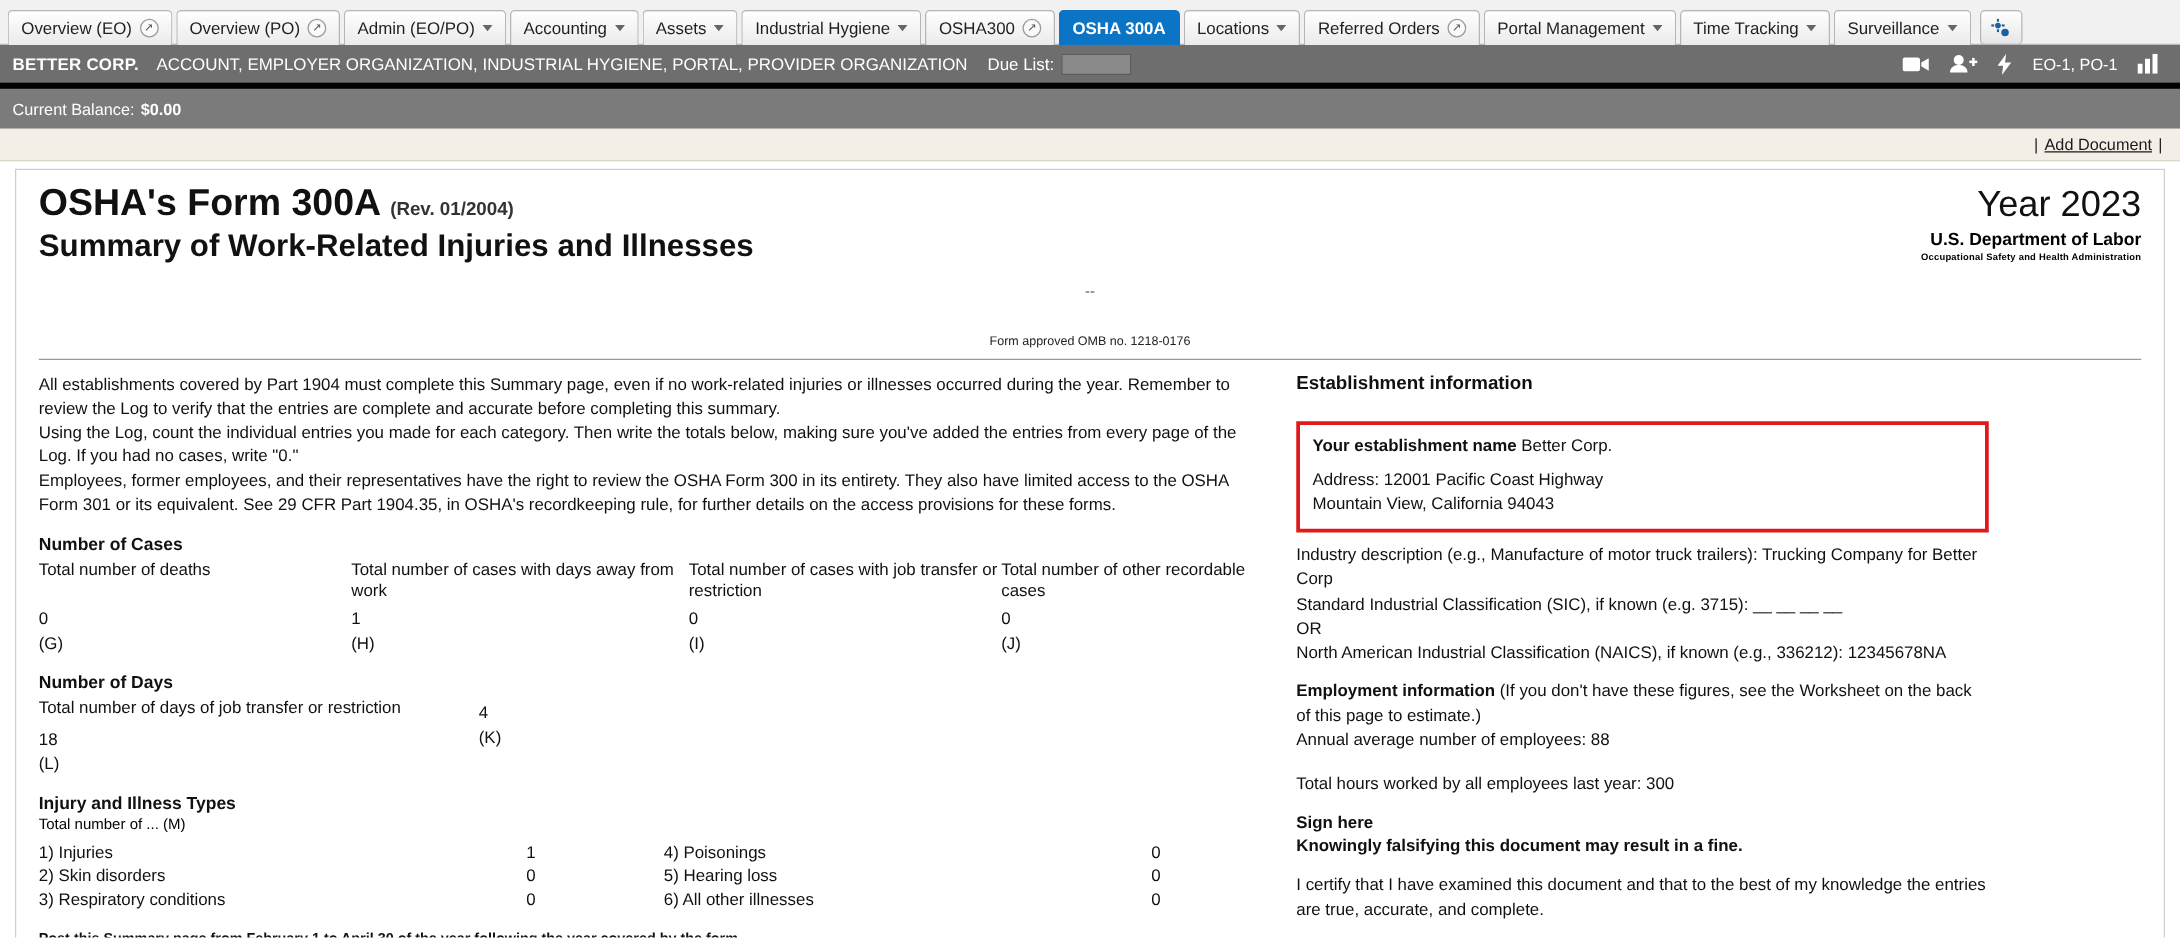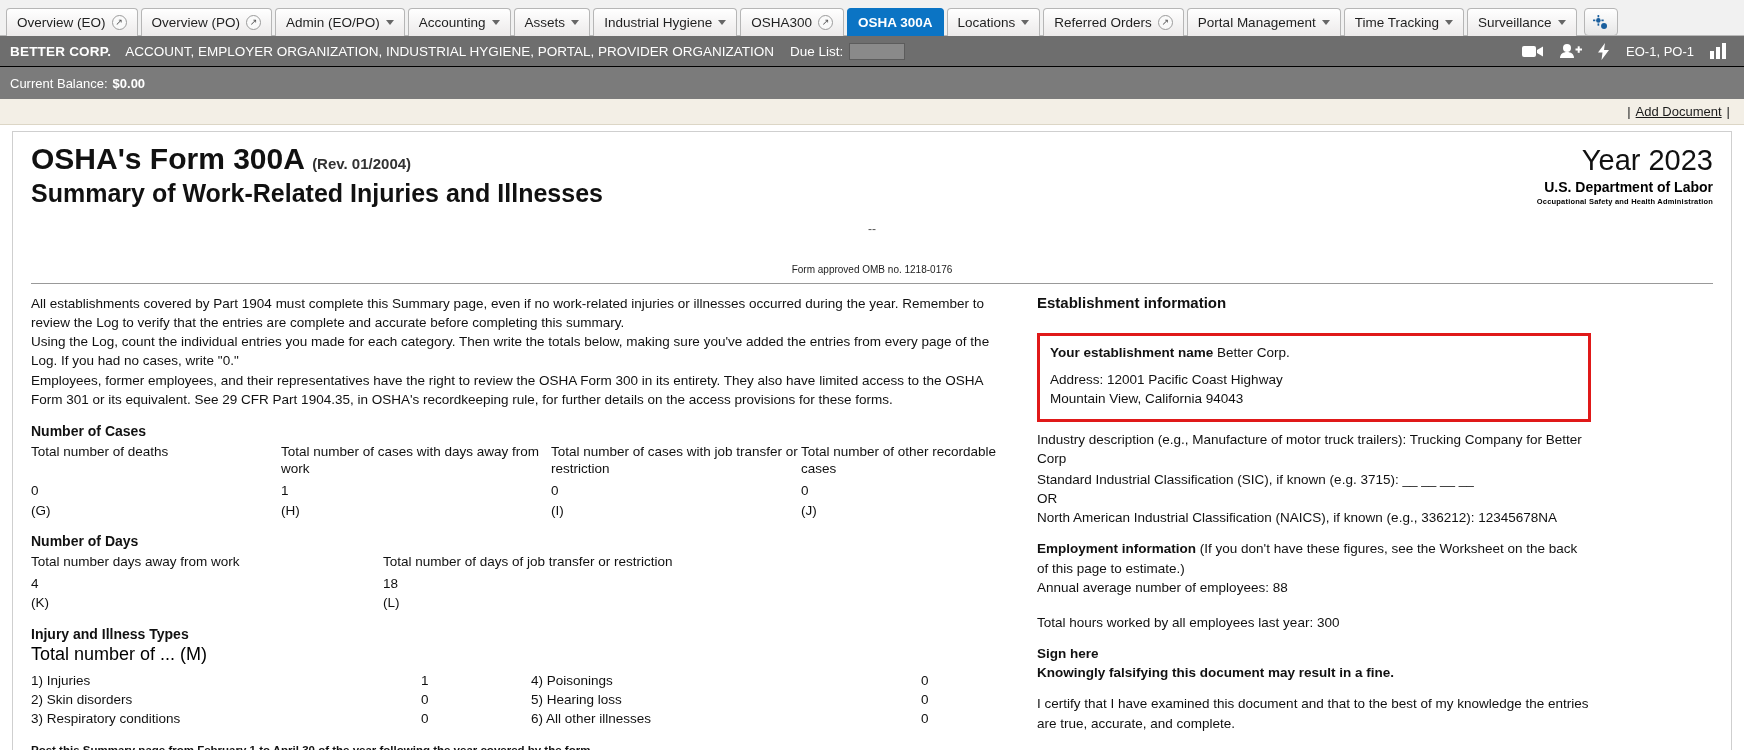--- a/index.html
+++ b/index.html
@@ -108,7 +108,7 @@
     display: flex; align-items: center;
     padding: 16px 10px;
     font-size: 13px;
-    border-top: 1px solid #000000;
+    border-top: 5px solid #000000;
   }
   .balbar b { margin-left: 5px; }
 

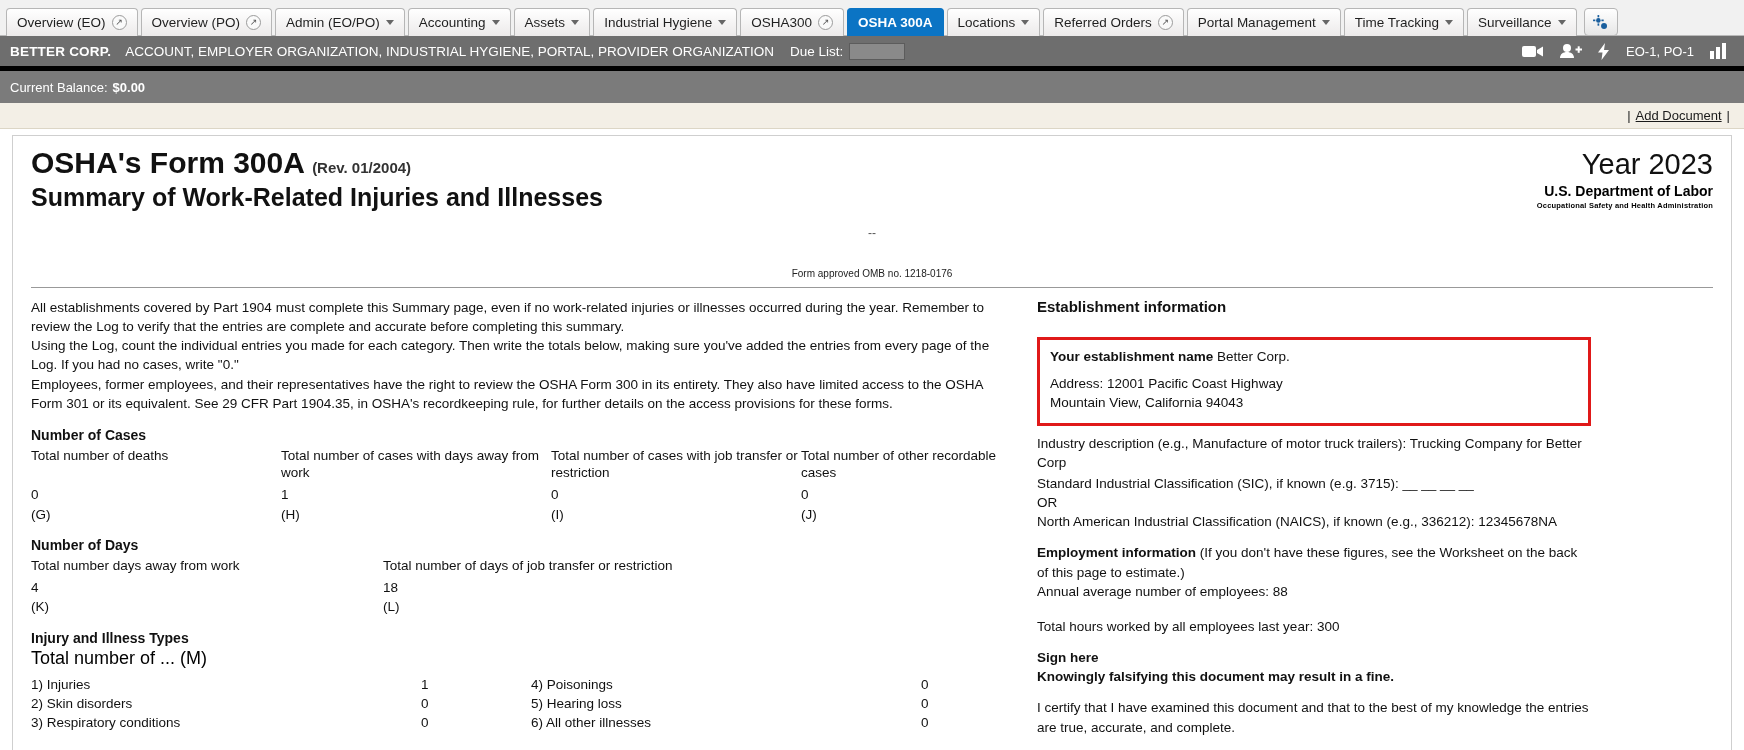--- a/index.html
+++ b/index.html
@@ -417,7 +417,6 @@
 
         <div class="sec-head">Number of Days</div>
         <div class="grid2">
-          <div class="lab">Total number days away from work</div>
           <div class="lab">Total number of days of job transfer or restriction</div>
           <div class="val">4</div>
           <div class="val">18</div>

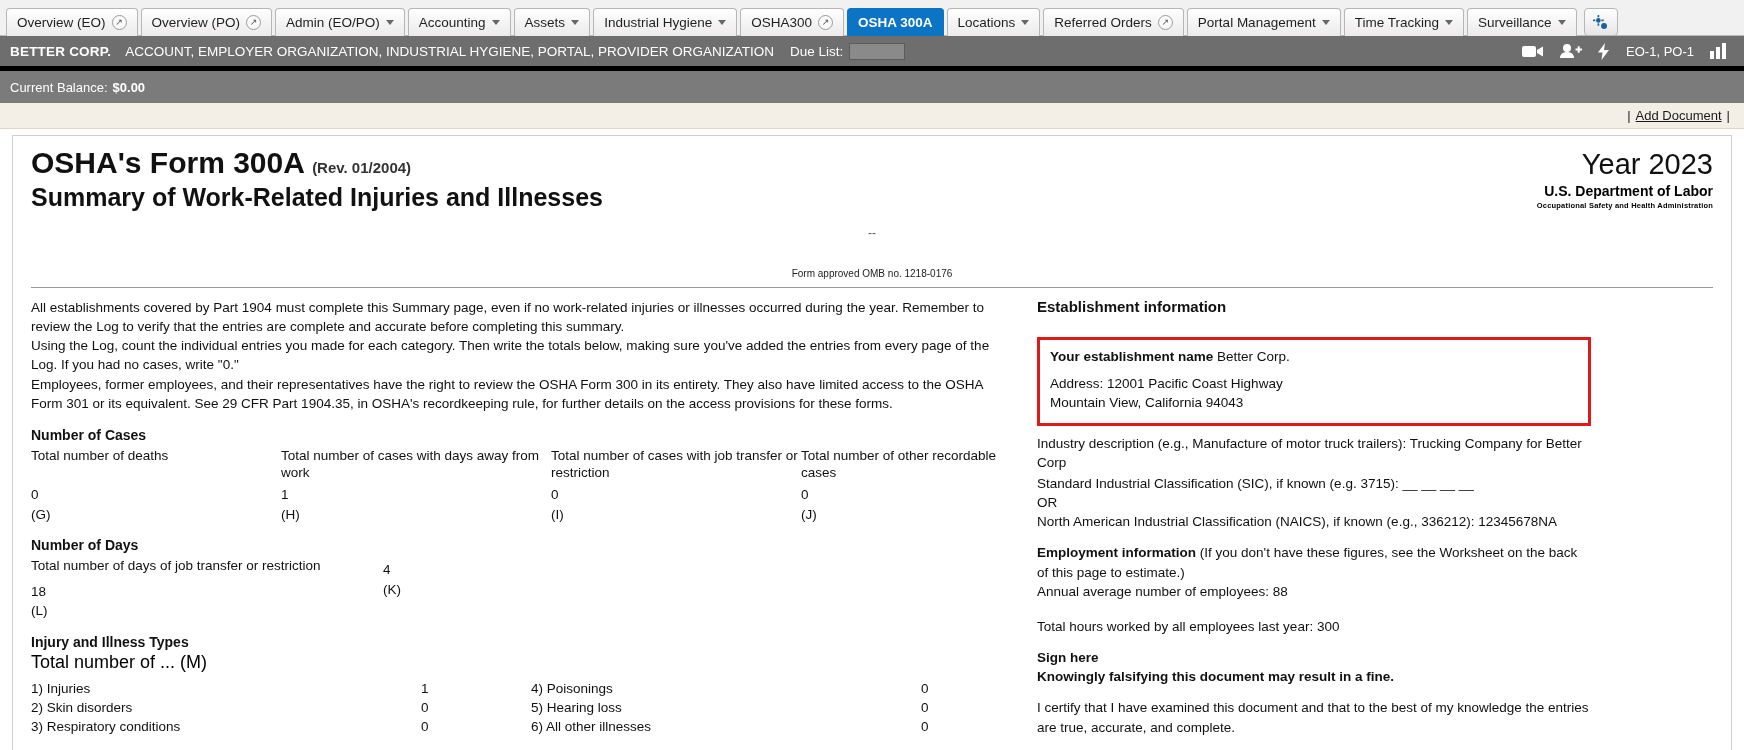--- a/index.html
+++ b/index.html
@@ -211,7 +211,7 @@
   .grid2 .val { padding-top: 4px; }
   .grid2 .code { padding-top: 2px; }
 
-  .iit-sub { font-size: 18px; margin-top: 2px; }
+  .iit-sub { font-size: 12px; margin-top: 2px; }
   .iitgrid {
     display: grid;
     grid-template-columns: 390px 110px 390px 110px;

